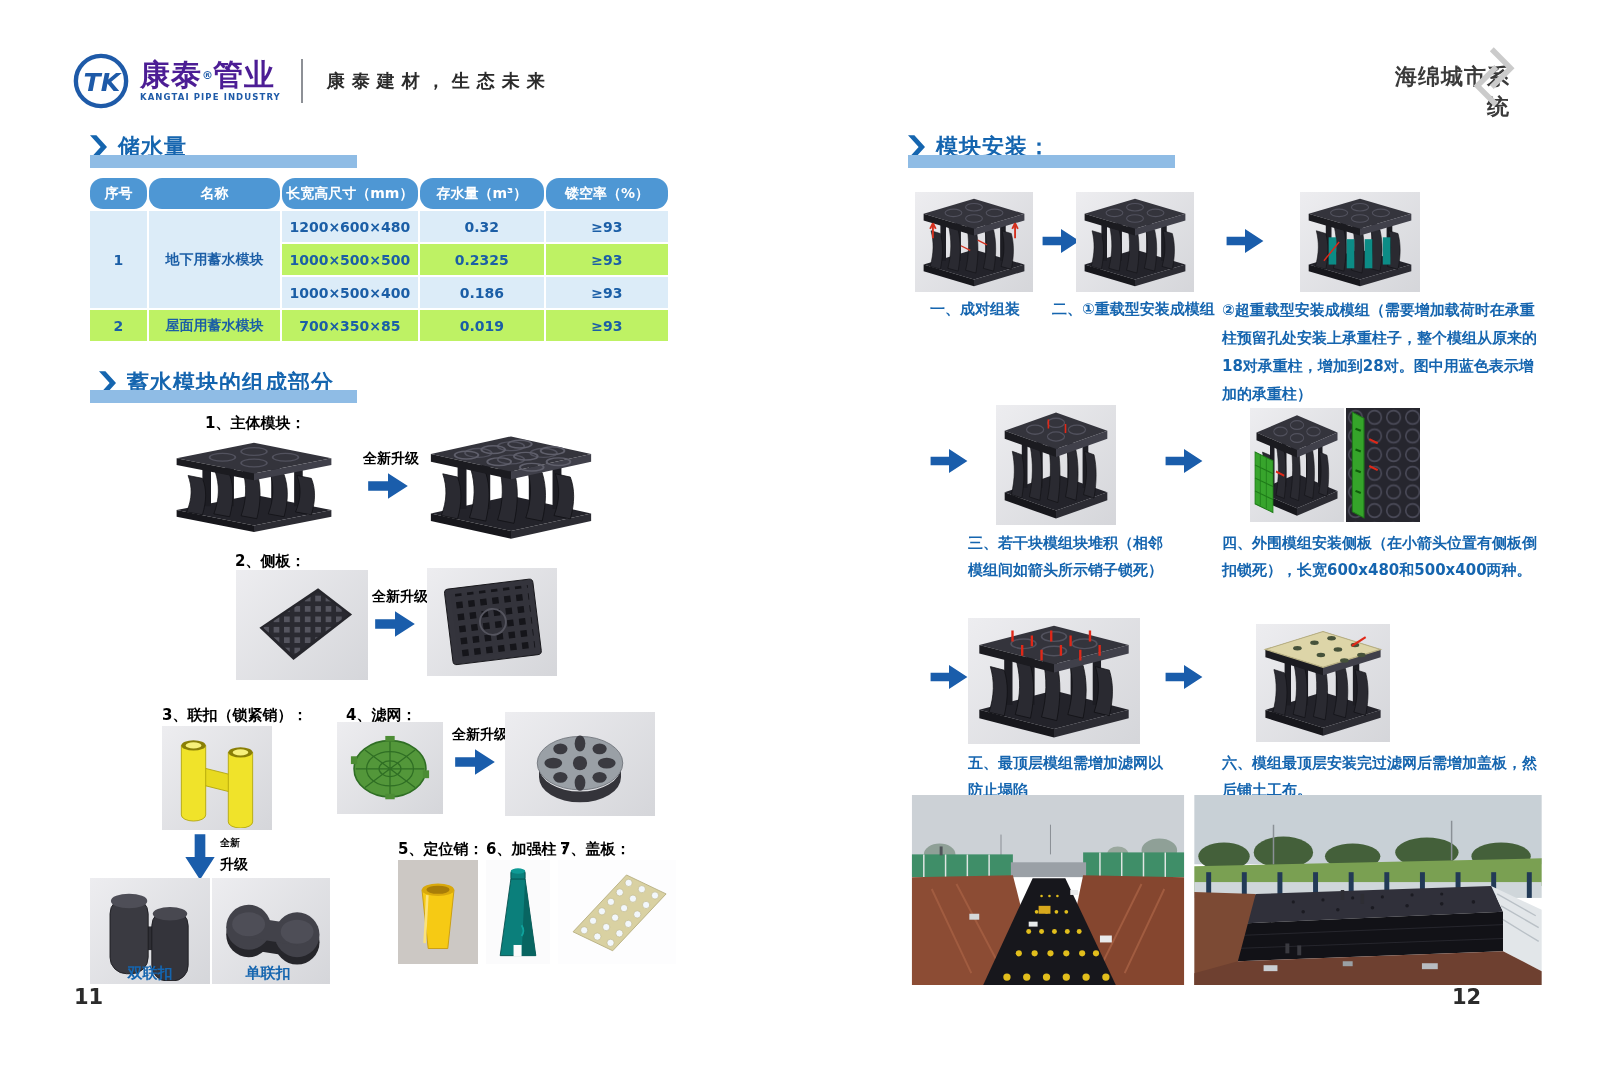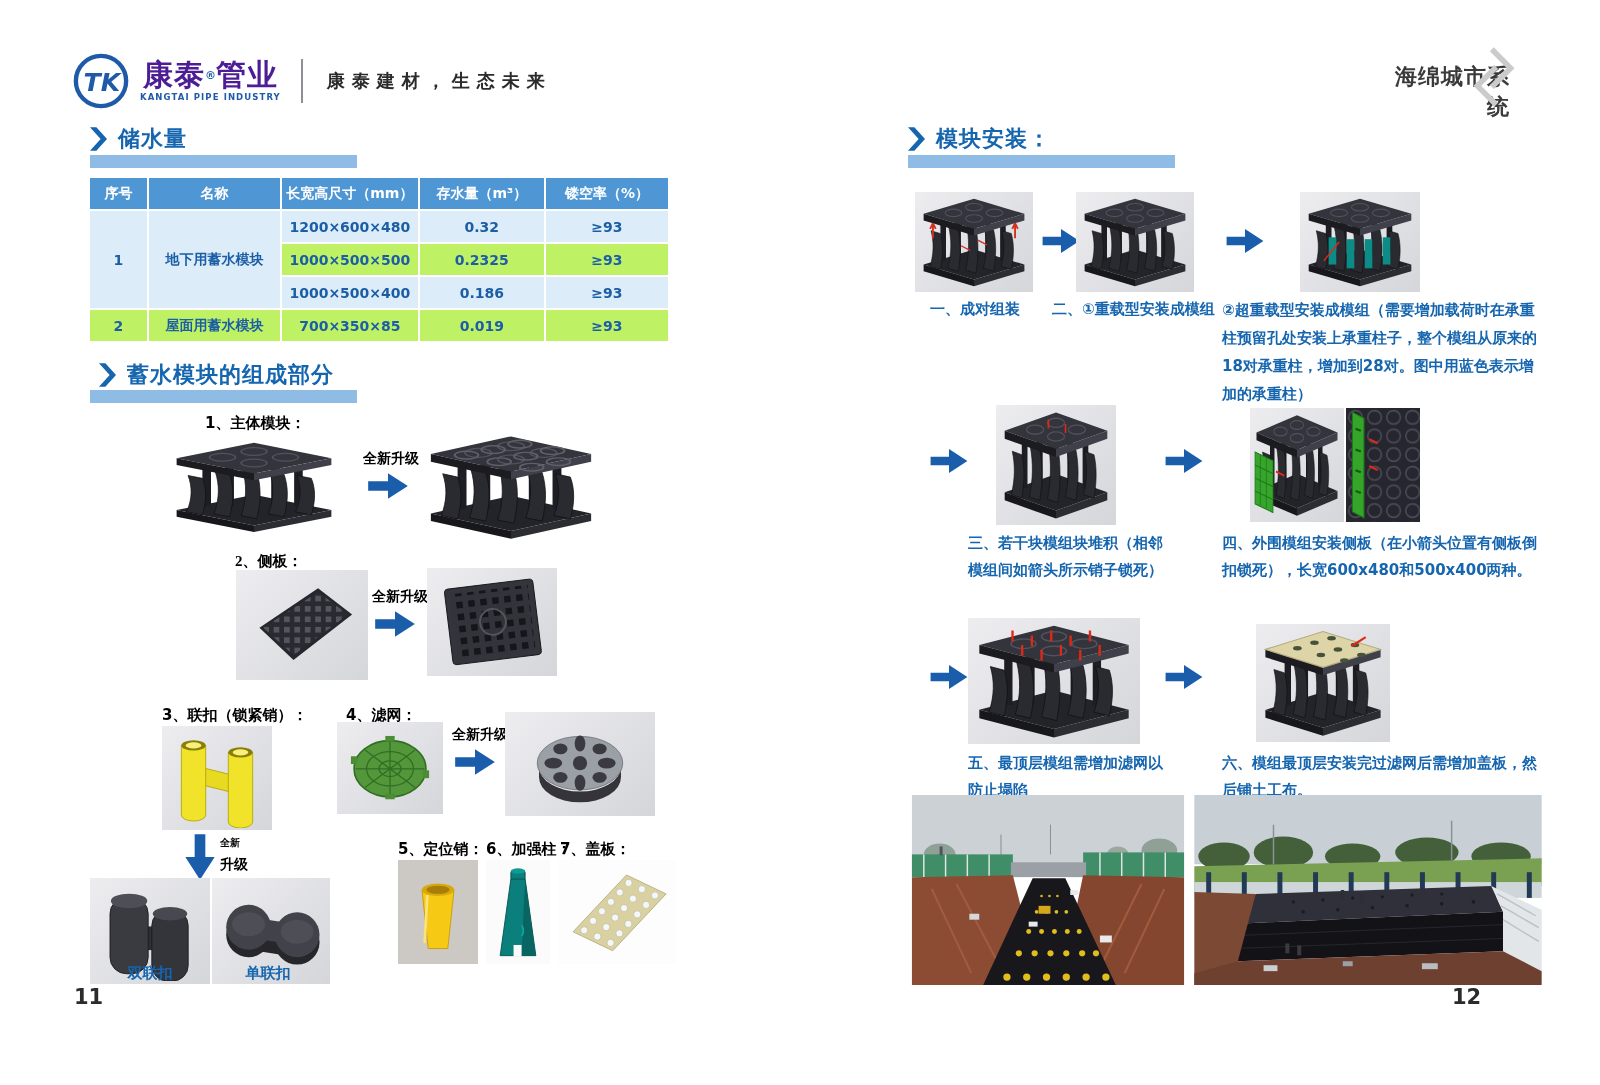--- a/index.html
+++ b/index.html
@@ -127,7 +127,7 @@
     </defs>
   </svg>
 
-  <div class="abs logo-row" style="left:72px;top:52px;text-align:center;">
+  <div class="abs logo-row" style="left:72px;top:52px;">
     <svg width="58" height="58" viewBox="0 0 60 60">
       <circle cx="30" cy="30" r="26" fill="#ffffff" stroke="#1e5aa8" stroke-width="4.5"></circle>
       <text x="12" y="40" font-size="26" font-style="italic" font-weight="bold" fill="#1e5aa8">TK</text>

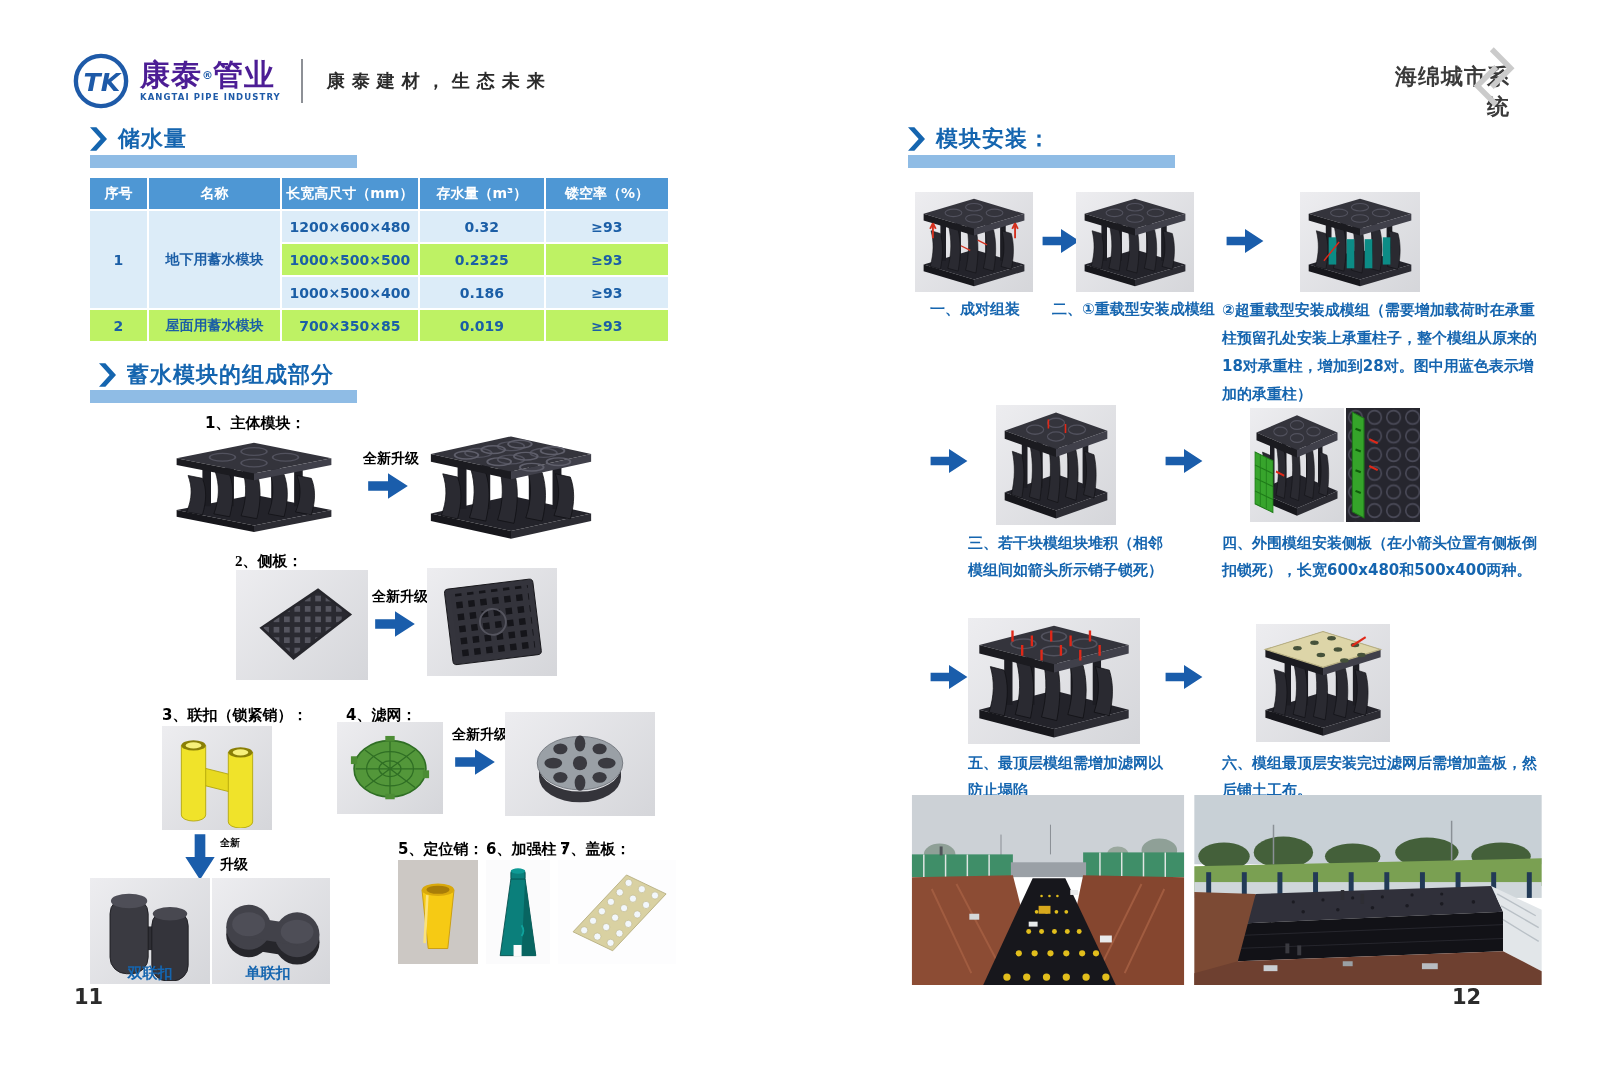--- a/index.html
+++ b/index.html
@@ -15,7 +15,7 @@
   .slogan{color:#2b2b2b;font-weight:bold;font-size:18px;letter-spacing:7px;}
   .corner{color:#3a3a3a;font-weight:bold;font-size:22px;letter-spacing:1px;}
   
-  .sec-title{display:flex;align-items:center;gap:11px;}
+  .sec-title{display:flex;align-items:center;gap:11px;margin-top:8px;}
   .sec-title span{color:#1565af;font-weight:bold;font-size:22px;letter-spacing:1px;}
   .bar{background:#8fbce5;height:13px;}
   

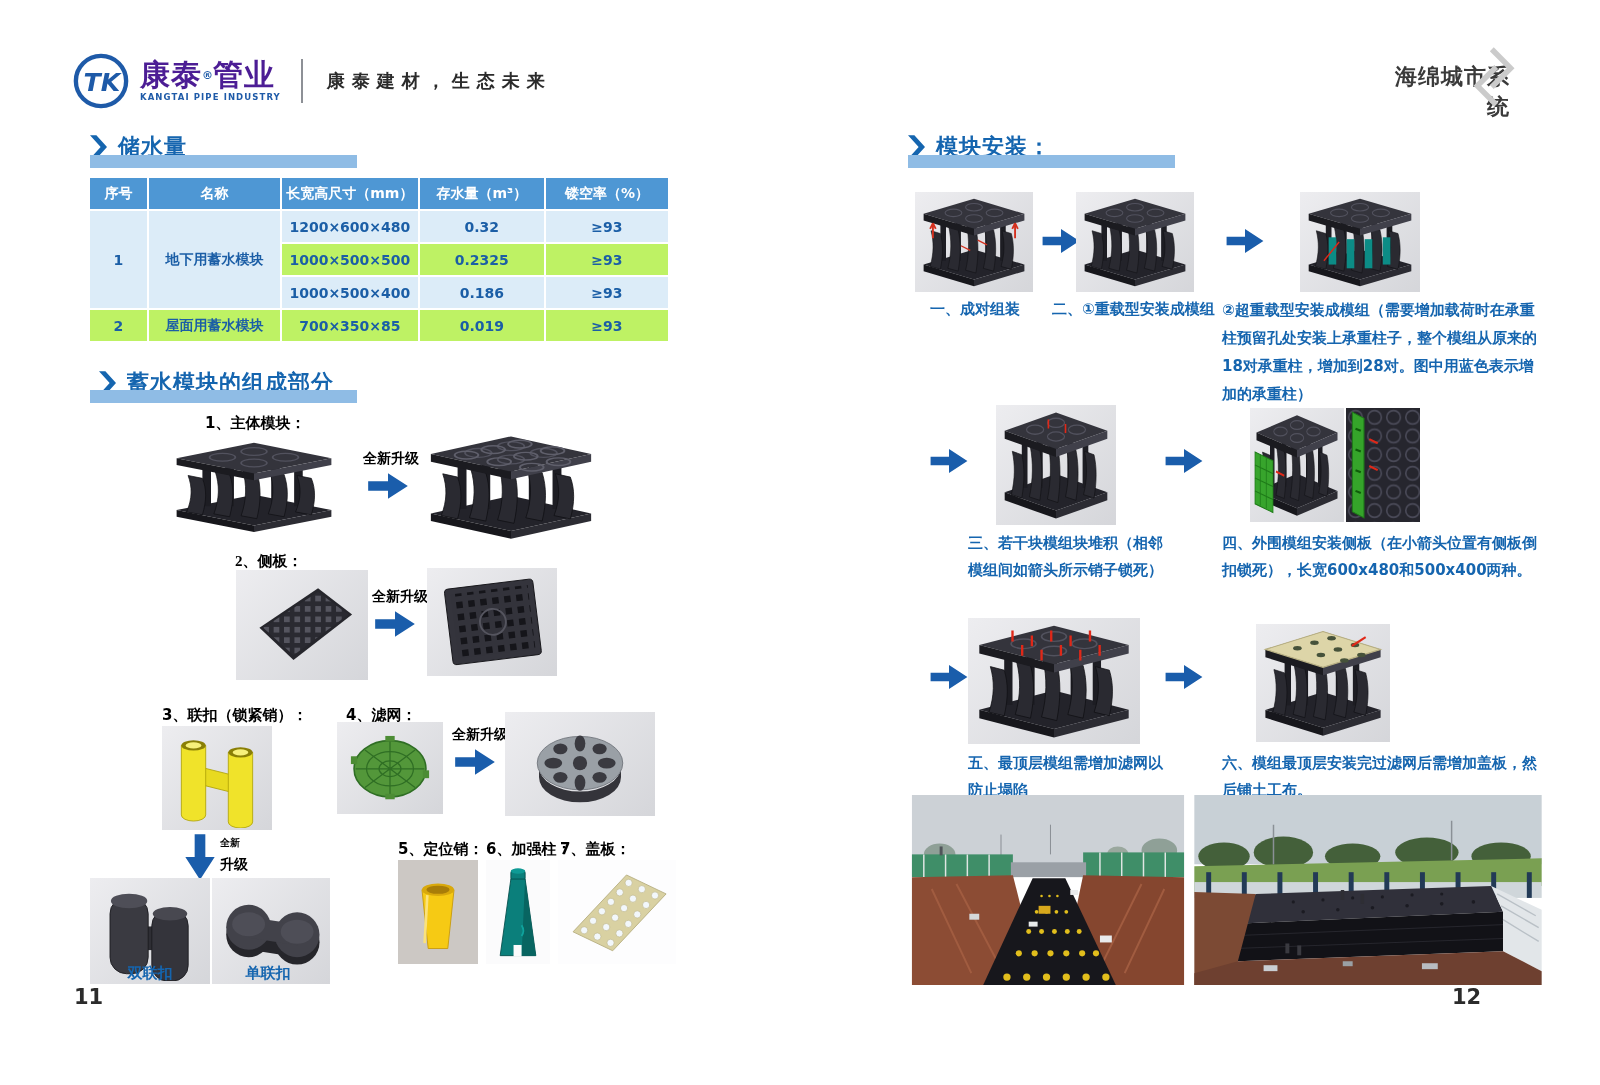--- a/index.html
+++ b/index.html
@@ -22,7 +22,7 @@
   table.storage{border-collapse:separate;border-spacing:2px;width:582px;text-align:center;
         font-size:14px;font-weight:bold;color:#1b5ea6;}
   table.storage td{padding:0;height:31px;}
-  table.storage tr.th td{background:#4e97d4;color:#ffffff;}
+  table.storage tr.th td{background:#4e97d4;color:#ffffff;border-radius:13px;}
   td.lt{background:#dcecf8;}
   td.md{background:#bef264;}
   

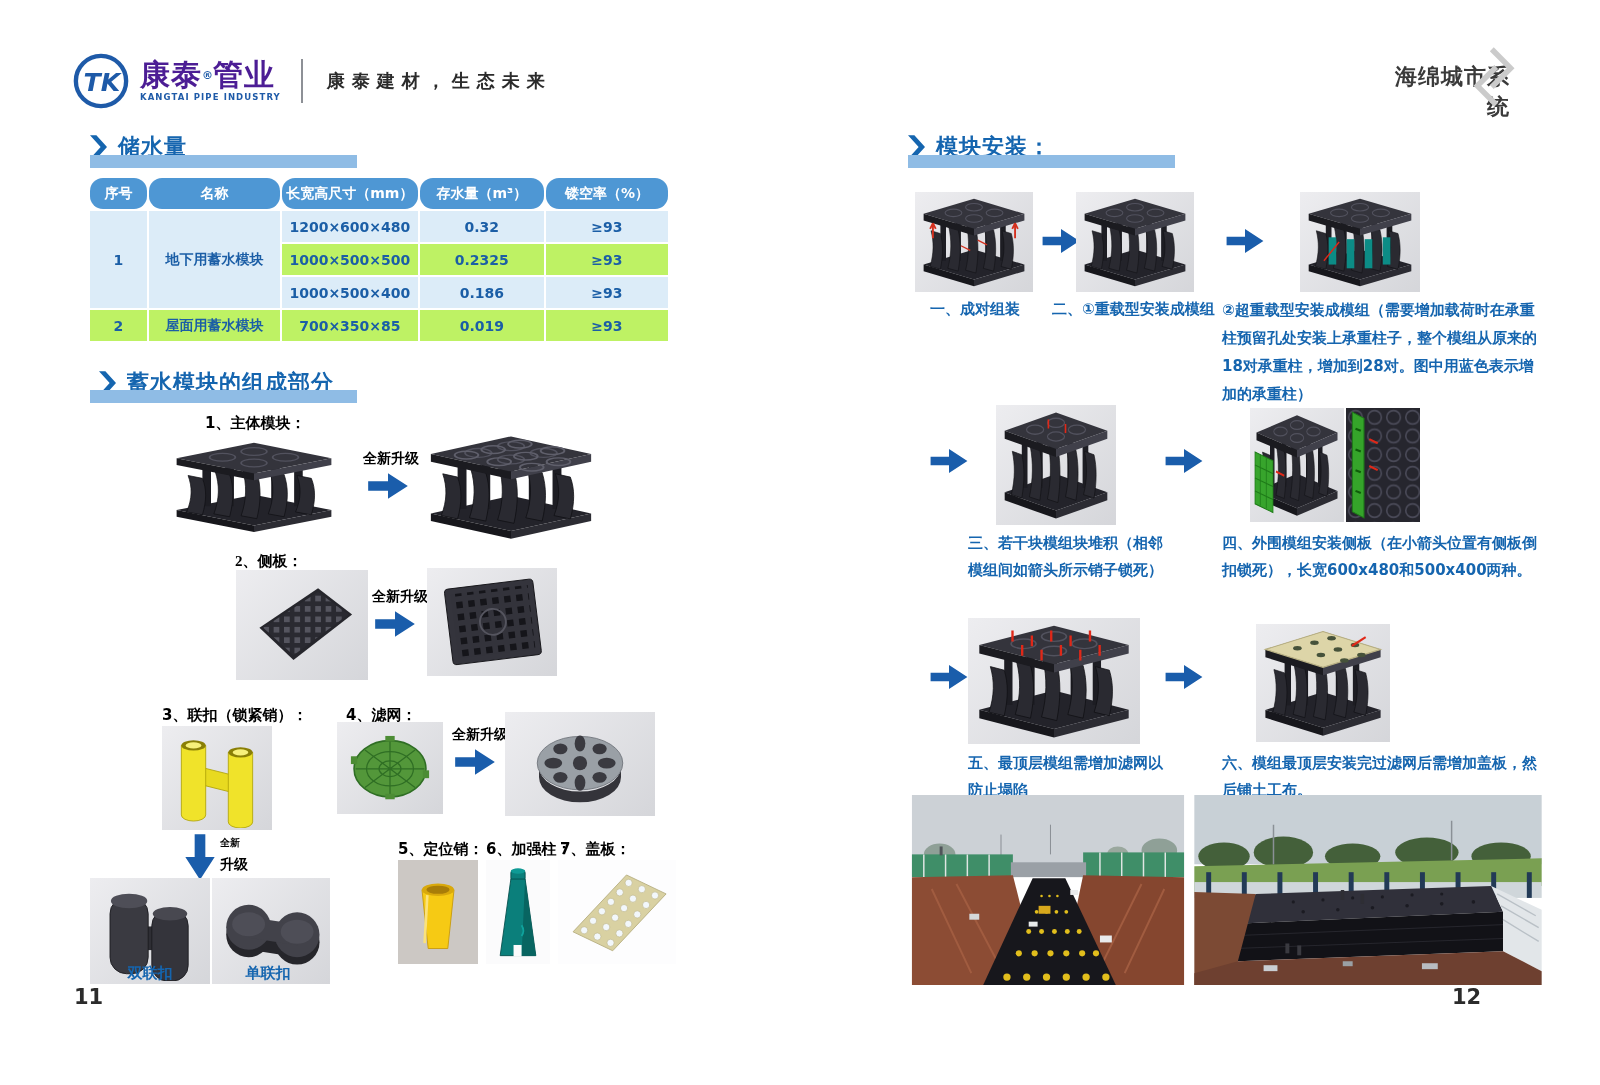--- a/index.html
+++ b/index.html
@@ -219,7 +219,7 @@
       </svg>
   </div>
 
-  <div class="abs blab" style="left:235px;top:552px;font-family:Liberation Serif, serif;">2、侧板：</div>
+  <div class="abs blab" style="left:235px;top:552px;">2、侧板：</div>
   <div class="abs imgbox graybg" style="left:236px;top:570px;width:132px;height:110px;">
     <svg width="126" height="104" viewBox="0 0 130 110">
       <polygon points="20,58 82,16 118,44 56,92" fill="#26262c"></polygon>

